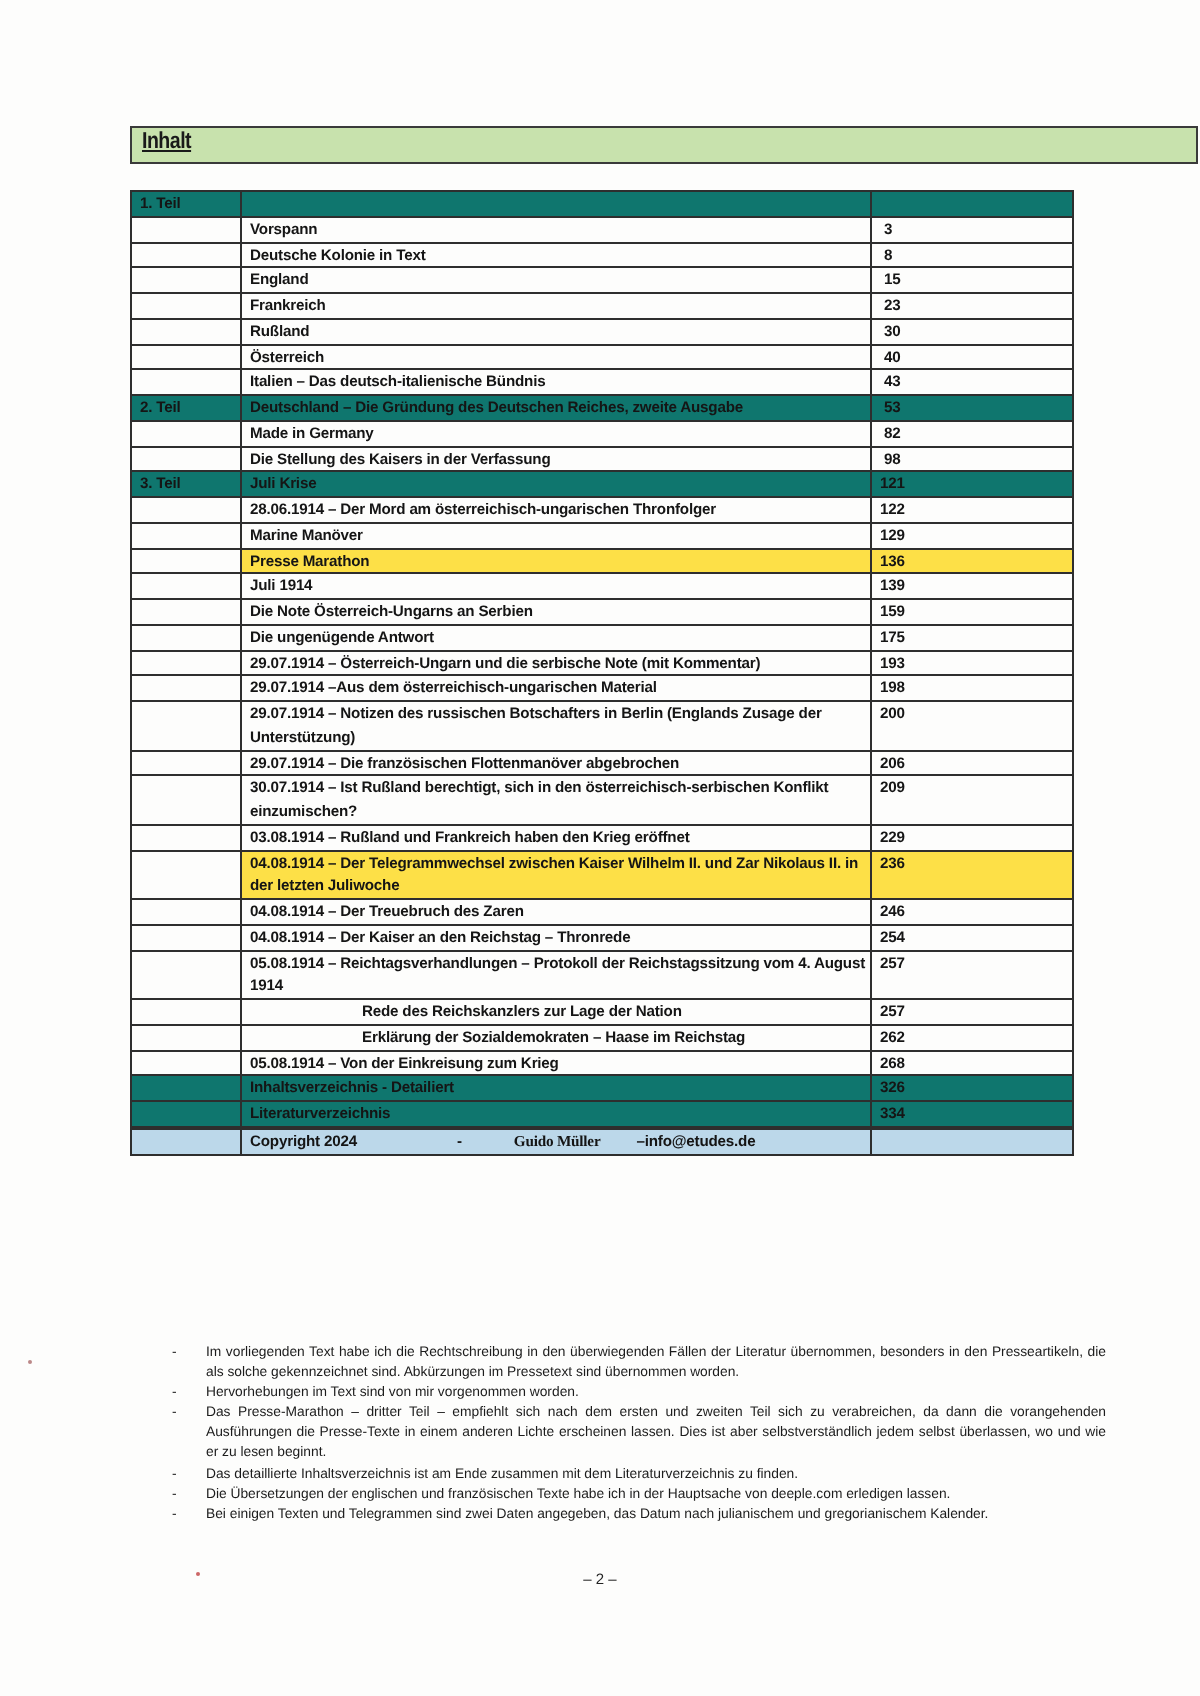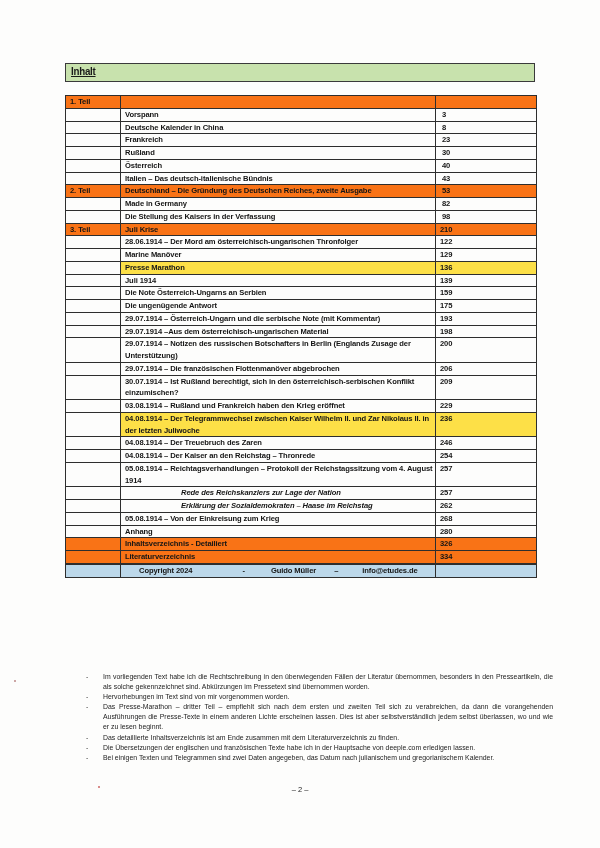--- a/index.html
+++ b/index.html
@@ -8,7 +8,7 @@
     font-family: "Liberation Sans", sans-serif; color: #111;
   }
   .title-bar {
-    position: absolute; left: 65px; top: 63px; width: 470px; height: 19px;
+    position: absolute; left: 65px; top: 63px; width: 534px; height: 19px;
     background: #c8e2ad; border: 1px solid #3a3a3a; box-sizing: border-box; text-decoration: underline;
   }
   .title-bar span {

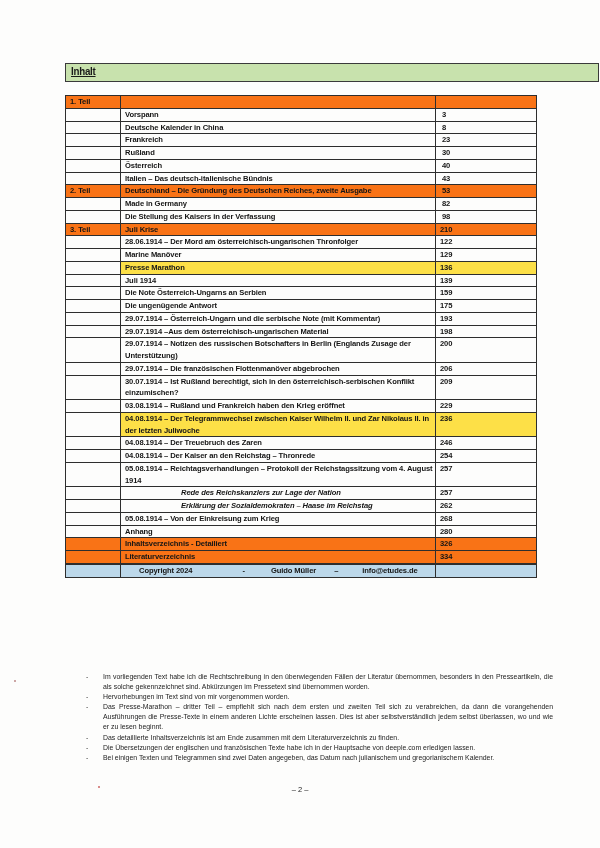--- a/index.html
+++ b/index.html
@@ -31,7 +31,7 @@
   td.part { font-size: 8.3px; }
   td.page { padding-left: 4px; }
   td.page.early { padding-left: 6px; }
-  tr.green td { background: #f97316; margin-top: 40px; }
+  tr.green td { background: #0f766e; margin-top: 40px; }
   tr.green-mid td.c2, tr.green-mid td.c3 { background: #fde047; }
   tr.blue td { background: #bcd8ea; }
   td.indent span { padding-left: 56px; font-style: italic; }

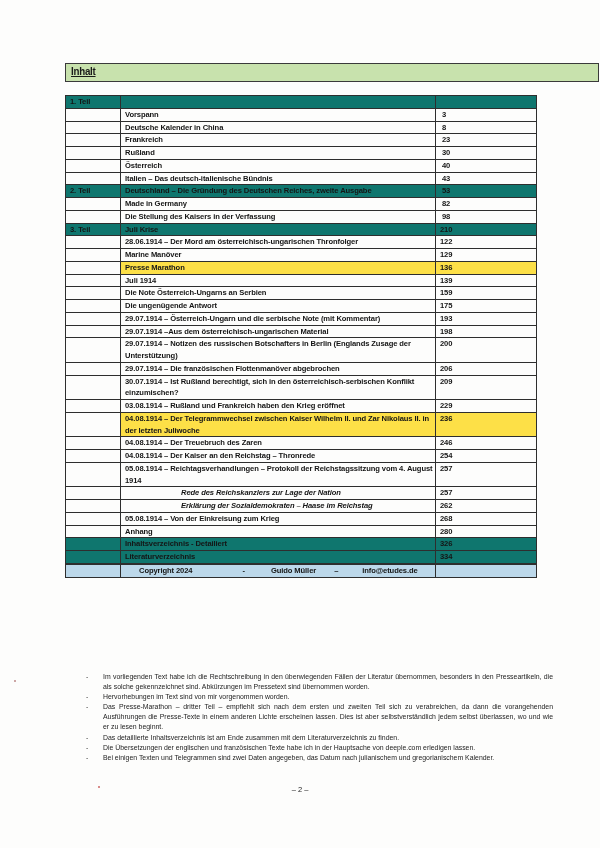--- a/index.html
+++ b/index.html
@@ -74,7 +74,7 @@
       </tr>
       <tr class="plain">
         <td class="c1 part"></td>
-        <td class="c2"><span>Deutsche Kalender in China</span></td>
+        <td class="c2"><span>Deutsche Kolonie in Text</span></td>
         <td class="c3 page early">8</td>
       </tr>
       <tr class="plain">

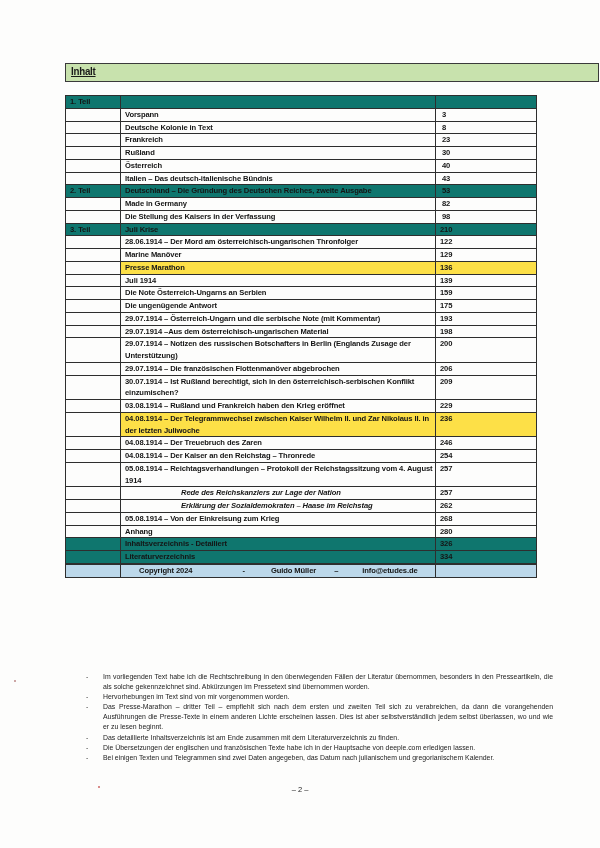--- a/index.html
+++ b/index.html
@@ -79,6 +79,11 @@
       </tr>
       <tr class="plain">
         <td class="c1 part"></td>
+        <td class="c2"><span>England</span></td>
+        <td class="c3 page early">15</td>
+      </tr>
+      <tr class="plain">
+        <td class="c1 part"></td>
         <td class="c2"><span>Frankreich</span></td>
         <td class="c3 page early">23</td>
       </tr>

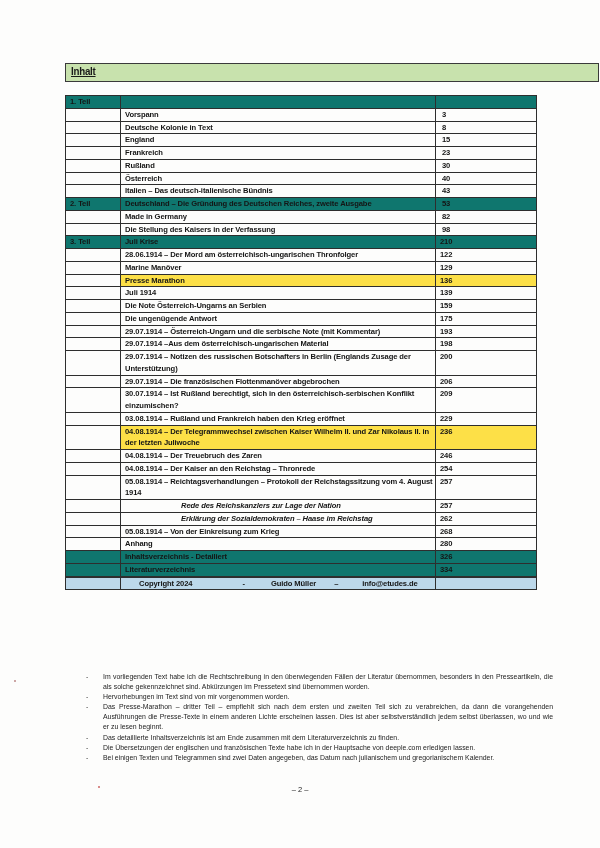--- a/index.html
+++ b/index.html
@@ -120,7 +120,7 @@
       <tr class="green">
         <td class="c1 part">3. Teil</td>
         <td class="c2"><span>Juli Krise</span></td>
-        <td class="c3 page">210</td>
+        <td class="c3 page">121</td>
       </tr>
       <tr class="plain">
         <td class="c1 part"></td>

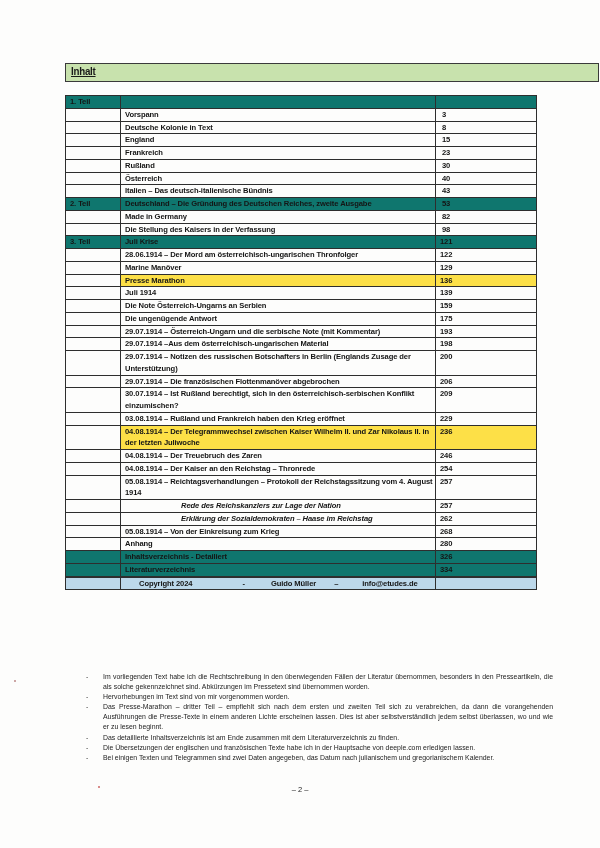--- a/index.html
+++ b/index.html
@@ -34,7 +34,7 @@
   tr.green td { background: #0f766e; margin-top: 40px; }
   tr.green-mid td.c2, tr.green-mid td.c3 { background: #fde047; }
   tr.blue td { background: #bcd8ea; }
-  td.indent span { padding-left: 56px; font-style: italic; }
+  td.indent span { padding-left: 56px; }
   .copy span { display: inline-block; }
   .notes {
     position: absolute; left: 88px; top: 672px; width: 465px;

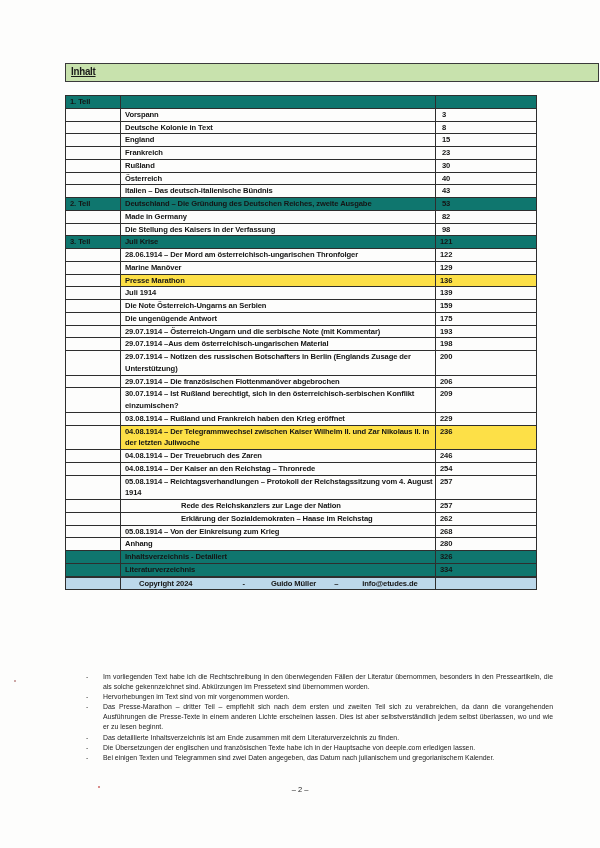--- a/index.html
+++ b/index.html
@@ -217,11 +217,6 @@
         <td class="c2"><span>05.08.1914 – Von der Einkreisung zum Krieg</span></td>
         <td class="c3 page">268</td>
       </tr>
-      <tr class="plain">
-        <td class="c1 part"></td>
-        <td class="c2"><span>Anhang</span></td>
-        <td class="c3 page">280</td>
-      </tr>
       <tr class="green">
         <td class="c1 part"></td>
         <td class="c2"><span>Inhaltsverzeichnis - Detailiert</span></td>

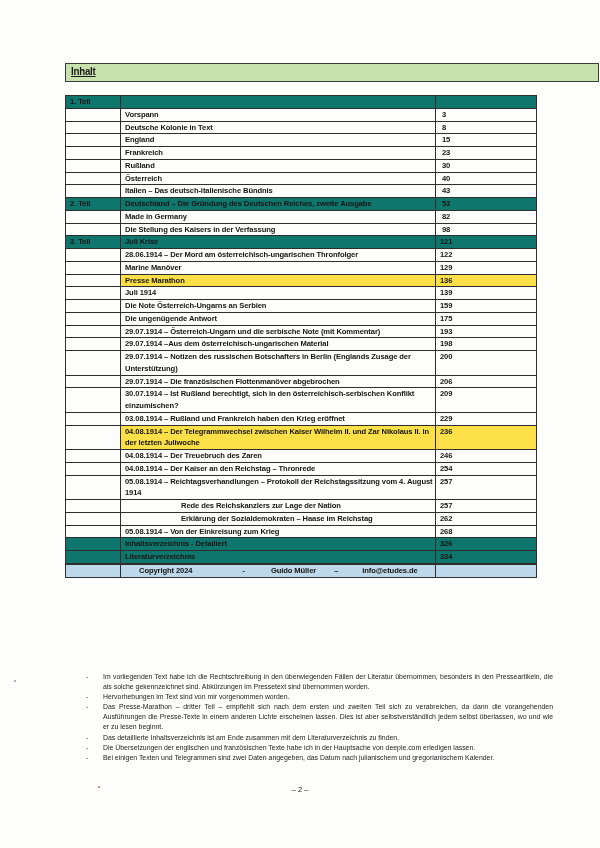--- a/index.html
+++ b/index.html
@@ -234,7 +234,7 @@
       </tr>
       <tr class="blue">
         <td></td>
-        <td class="copy"><span style="margin-left: 14px;">Copyright 2024</span><span style="margin-left: 50px;">-</span><span style="margin-left: 26px;">Guido Müller</span><span style="margin-left: 18px;">–</span><span style="margin-left: 24px;">info@etudes.de</span></td>
+        <td class="copy"><span style="margin-left: 0px;">Copyright 2024</span><span style="margin-left: 50px;">-</span><span style="margin-left: 26px;">Guido Müller</span><span style="margin-left: 18px;">–</span><span style="margin-left: 24px;">info@etudes.de</span></td>
         <td></td>
       </tr>
     </tbody>

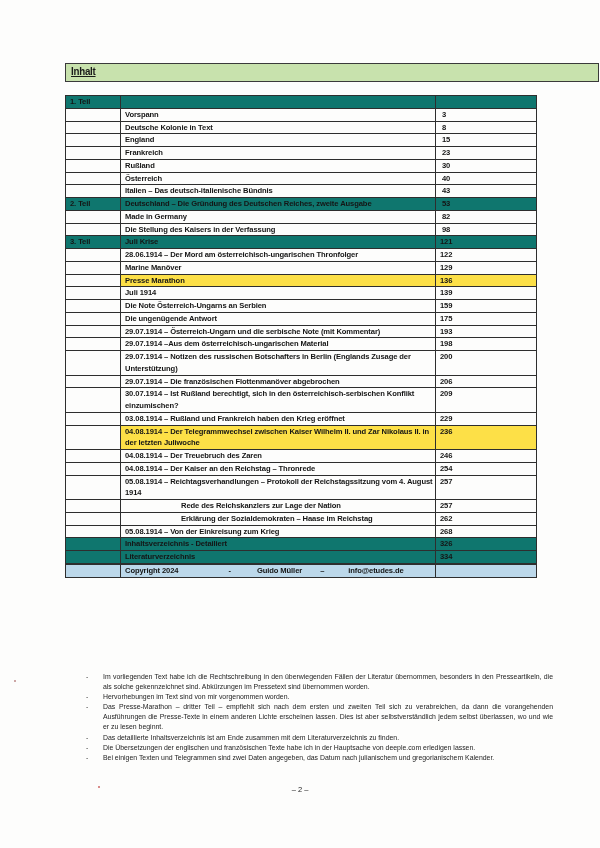--- a/index.html
+++ b/index.html
@@ -234,7 +234,7 @@
       </tr>
       <tr class="blue">
         <td></td>
-        <td class="copy"><span style="margin-left: 0px;">Copyright 2024</span><span style="margin-left: 50px;">-</span><span style="margin-left: 26px;">Guido Müller</span><span style="margin-left: 18px;">–</span><span style="margin-left: 24px;">info@etudes.de</span></td>
+        <td class="copy"><span style="margin-left: 0px;">Copyright 2024</span><span style="margin-left: 50px;">-</span><span style="margin-left: 26px; font-family: Liberation Serif, serif;">Guido Müller</span><span style="margin-left: 18px;">–</span><span style="margin-left: 24px;">info@etudes.de</span></td>
         <td></td>
       </tr>
     </tbody>

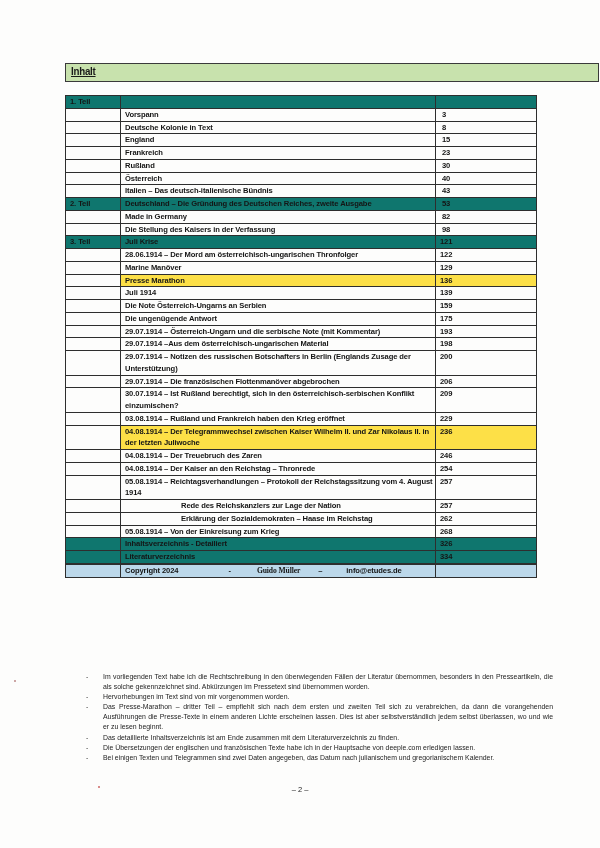--- a/index.html
+++ b/index.html
@@ -234,7 +234,7 @@
       </tr>
       <tr class="blue">
         <td></td>
-        <td class="copy"><span style="margin-left: 0px;">Copyright 2024</span><span style="margin-left: 50px;">-</span><span style="margin-left: 26px; font-family: Liberation Serif, serif;">Guido Müller</span><span style="margin-left: 18px;">–</span><span style="margin-left: 24px;">info@etudes.de</span></td>
+        <td class="copy"><span style="margin-left: 0px;">Copyright 2024</span><span style="margin-left: 50px;">-</span><span style="margin-left: 26px; font-family: Liberation Serif, serif;">Guido Müller</span><span style="margin-left: 18px;">–</span><span style="">info@etudes.de</span></td>
         <td></td>
       </tr>
     </tbody>

